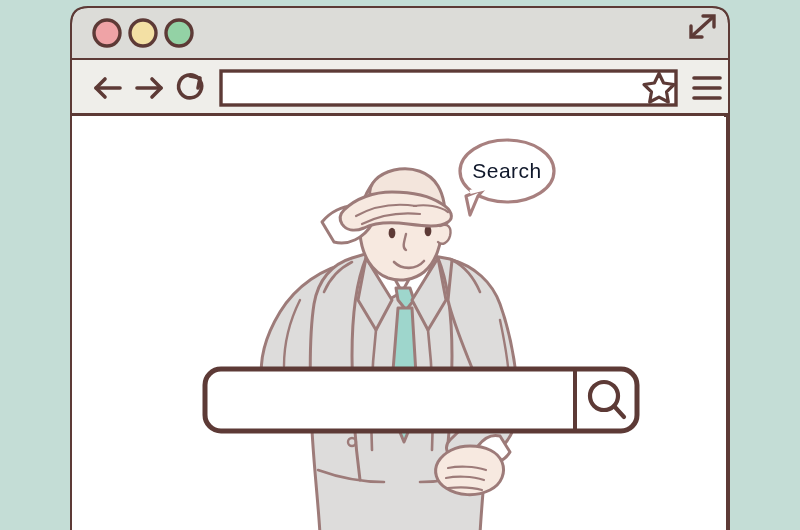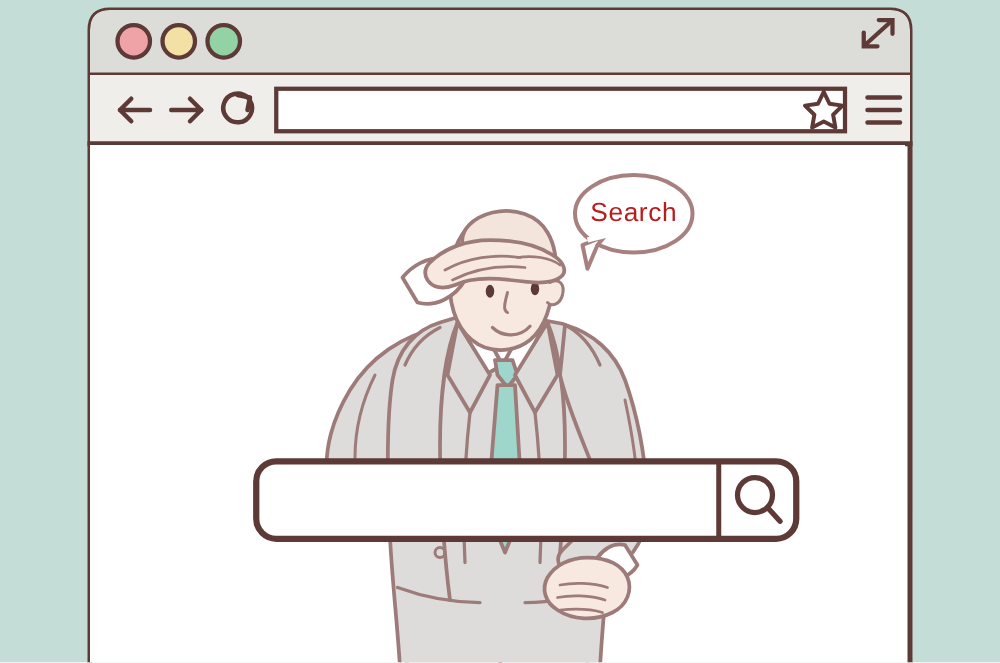--- a/index.html
+++ b/index.html
@@ -267,7 +267,7 @@
 
   <div class="hit" style="left:578px; top:371px; width:58px; height:58px;"></div>
 
-  <div class="hit" style="left:460px; top:156px; width:94px; height:30px; display:flex; align-items:center; justify-content:center; font-size:21px; color:#b91c1c; letter-spacing:0.5px; font-family:'Liberation Sans', sans-serif;">Search</div>
+  <div class="hit" style="left:460px; top:156px; width:94px; height:30px; display:flex; align-items:center; justify-content:center; font-size:21px; color:#0f172a; letter-spacing:0.5px; font-family:'Liberation Sans', sans-serif;">Search</div>
 
 </div>
 

